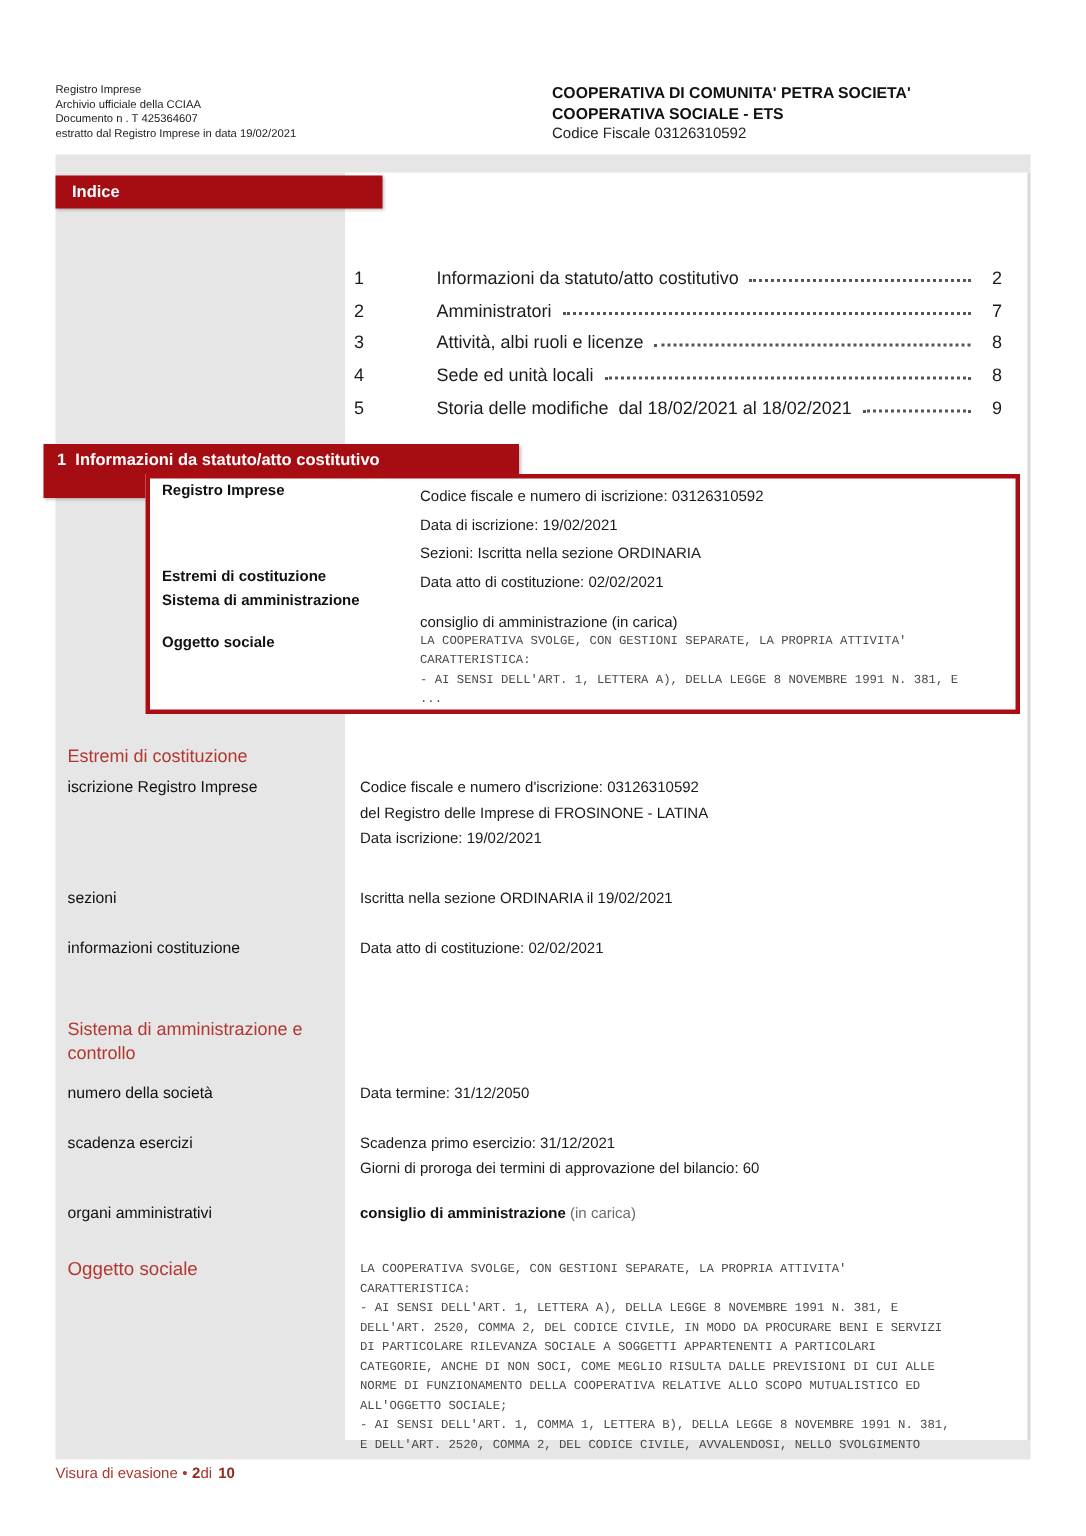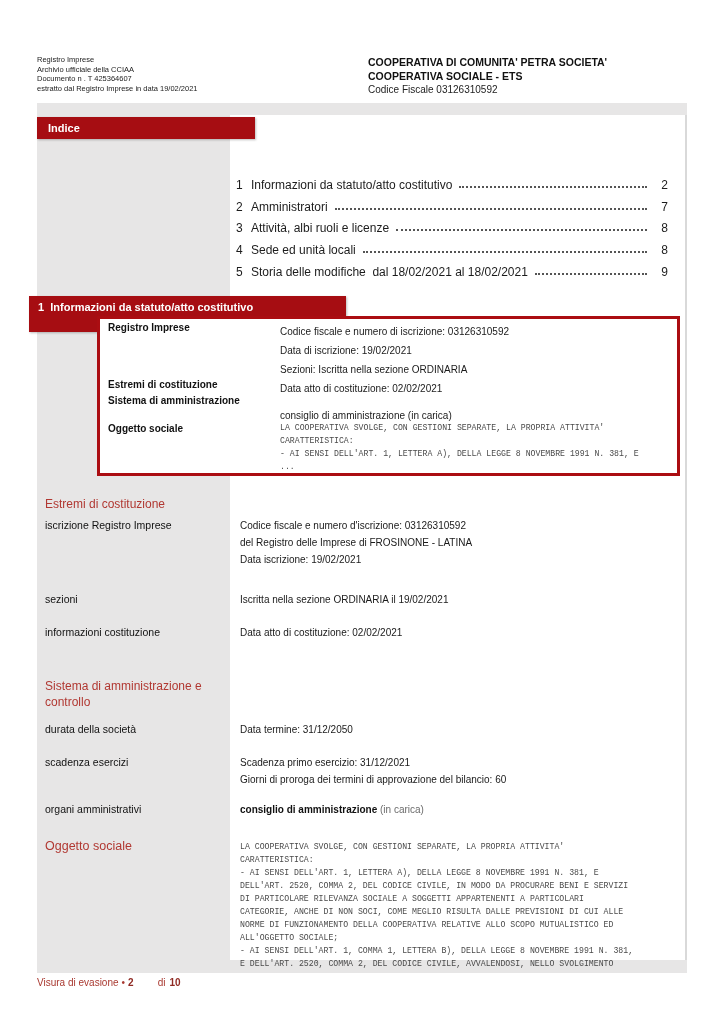--- a/index.html
+++ b/index.html
@@ -51,7 +51,7 @@
   .toc{left:236px;top:170px;width:432px;}
   .toc-row{display:flex;align-items:flex-end;height:21.8px;font-size:12px;color:#1c1c1c;cursor:pointer;}
   .toc-num{width:15px;flex:0 0 auto;}
-  .toc-label{flex:0 0 auto;white-space:pre;}
+  .toc-label{flex:0 0 auto;white-space:pre;margin-left:40px;}
   .toc-leader{flex:1 1 auto;border-bottom:2px dotted #555;margin:0 5px 4px 7px;height:0;}
   .toc-page{flex:0 0 auto;width:16px;text-align:right;}
 

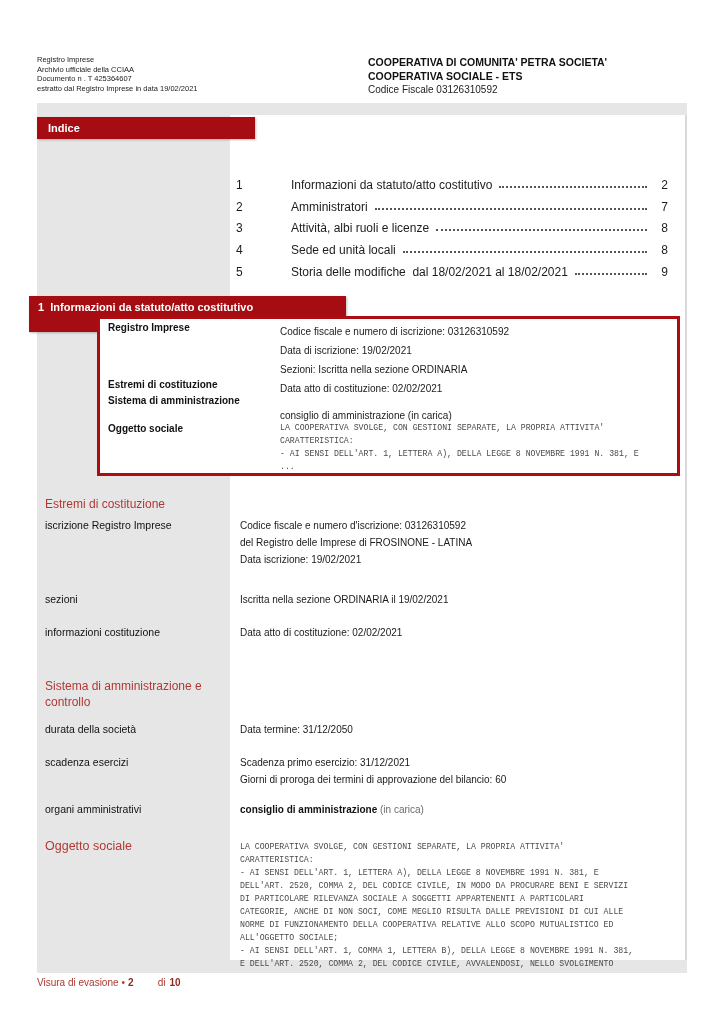--- a/index.html
+++ b/index.html
@@ -186,7 +186,7 @@
   <div class="red-heading" style="top:678px;">Sistema di amministrazione e
 controllo</div>
   <div class="row" style="top:721px;">
-    <div class="row-label">durata della società</div>
+    <div class="row-label">numero della società</div>
     <div class="row-value">Data termine: 31/12/2050</div>
   </div>
   <div class="row" style="top:754px;">

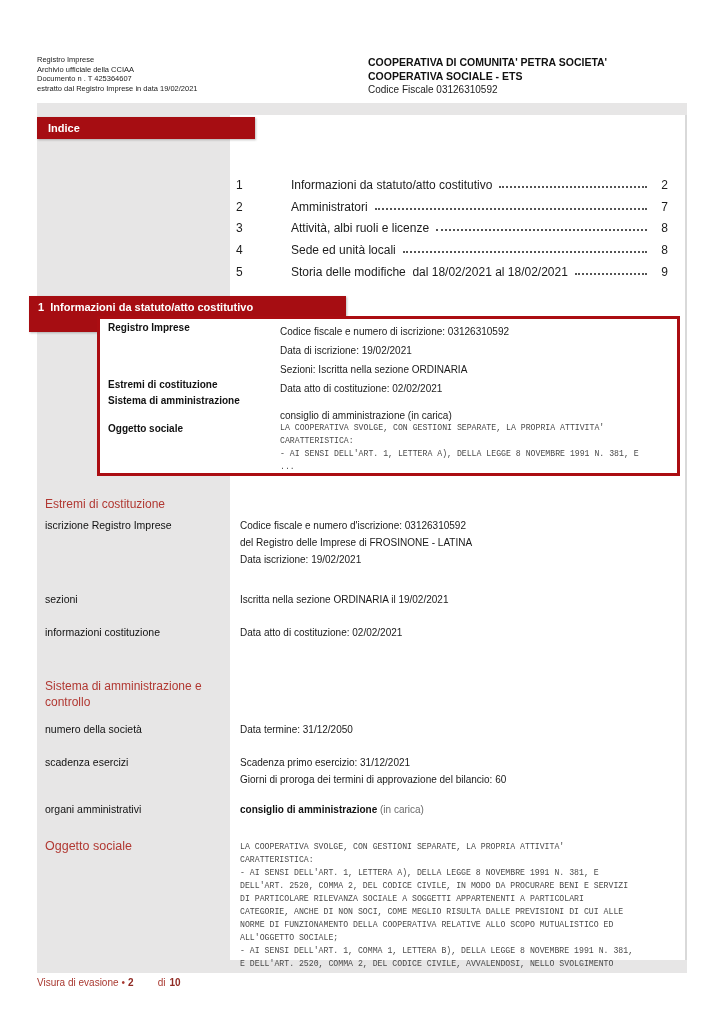--- a/index.html
+++ b/index.html
@@ -90,7 +90,7 @@
   
   .footer{left:37px;top:977px;font-size:10px;color:#a93930;}
   .footer b{color:#8f2a23;}
-  .footer .of-label{margin-left:24px;text-align:center;}
+  .footer .of-label{text-align:center;}
   .footer .bullet{margin:0 3px;}
   .footer .total{margin-left:4px;}
 </style>

